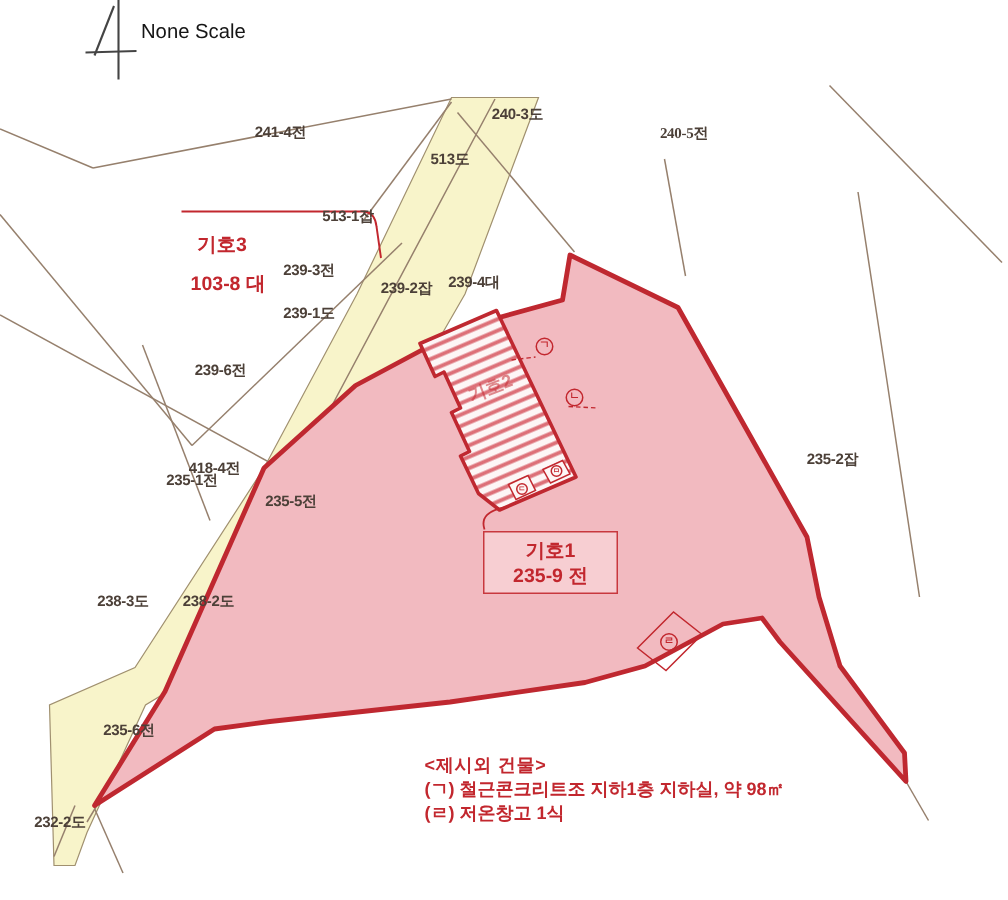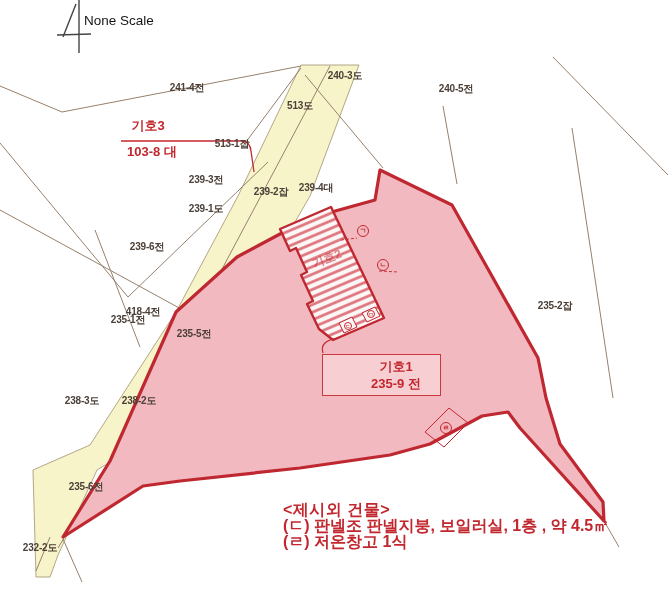--- a/index.html
+++ b/index.html
@@ -6,7 +6,7 @@
   .stage{position:relative;width:672px;height:600px;background:#ffffff;overflow:hidden;
          font-family:"Liberation Sans","DejaVu Sans",sans-serif;}
   .stage svg{position:absolute;left:0;top:0;}
-  .scale-note{position:absolute;left:84px;top:13px;font-size:13.5px;color:#151515;}
+  .scale-note{position:absolute;left:94px;top:13px;font-size:13.5px;color:#151515;}
   .plabel{position:absolute;transform:translate(-50%,-50%);font-size:10px;font-weight:bold;
           color:#4c4038;white-space:nowrap;letter-spacing:-0.2px;}
   .red-label{position:absolute;transform:translate(-50%,-50%);font-size:13px;font-weight:bold;

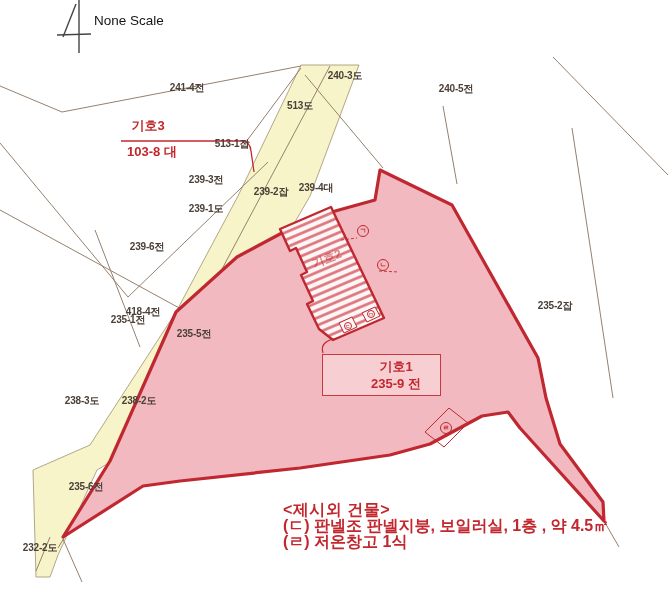--- a/index.html
+++ b/index.html
@@ -89,7 +89,7 @@
 
   <div class="plabel" style="left: 187px; top: 88px;">241-4전</div>
   <div class="plabel" style="left: 345px; top: 76px;">240-3도</div>
-  <div class="plabel" style="left: 456px; top: 89px;">240-5전</div>
+  <div class="plabel" style="left: 456px; top: 89px; font-family: Liberation Serif, serif;">240-5전</div>
   <div class="plabel" style="left: 300px; top: 106px;">513도</div>
   <div class="plabel" style="left: 232px; top: 144px;">513-1잡</div>
   <div class="plabel" style="left: 206px; top: 180px;">239-3전</div>

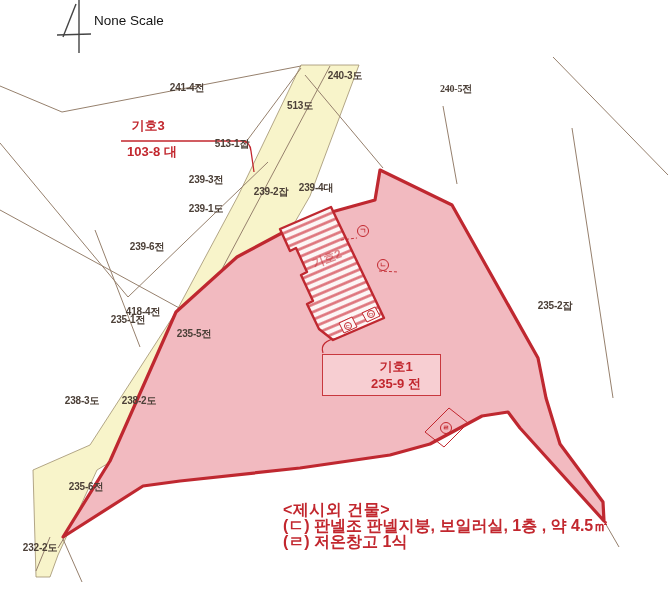--- a/index.html
+++ b/index.html
@@ -10,7 +10,7 @@
   .plabel{position:absolute;transform:translate(-50%,-50%);font-size:10px;font-weight:bold;
           color:#4c4038;white-space:nowrap;letter-spacing:-0.2px;}
   .red-label{position:absolute;transform:translate(-50%,-50%);font-size:13px;font-weight:bold;
-             color:#c2272e;white-space:nowrap;}
+             color:#c2272e;white-space:nowrap;margin-top:37px;}
   .subject1-box{position:absolute;left:322px;top:354px;width:88px;height:40px;
                 background:#f7ced2;border:1.5px solid #c8383e;display:flex;flex-direction:column;
                 align-items:center;justify-content:center;line-height:17px;padding-left:29px;}

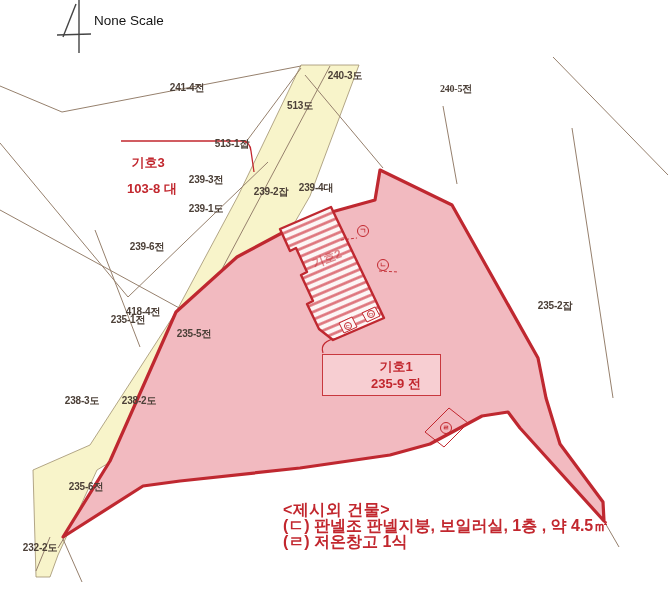--- a/index.html
+++ b/index.html
@@ -13,7 +13,7 @@
              color:#c2272e;white-space:nowrap;margin-top:37px;}
   .subject1-box{position:absolute;left:322px;top:354px;width:88px;height:40px;
                 background:#f7ced2;border:1.5px solid #c8383e;display:flex;flex-direction:column;
-                align-items:center;justify-content:center;line-height:17px;padding-left:29px;}
+                align-items:center;justify-content:center;line-height:17px;}
   .subject1-box div{font-size:13px;font-weight:bold;color:#c2272e;white-space:nowrap;}
   .bldg-label{position:absolute;left:327px;top:259px;transform:translate(-50%,-50%) rotate(-21deg);
               font-size:12px;font-weight:bold;color:rgba(197,45,52,0.55);white-space:nowrap;}

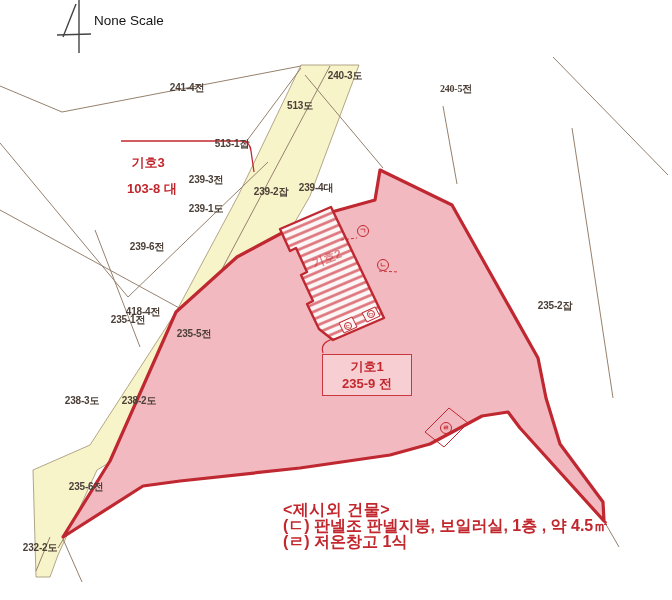--- a/index.html
+++ b/index.html
@@ -21,7 +21,7 @@
           color:#c2272e;font-size:7px;font-weight:bold;line-height:10px;text-align:center;
           transform:translate(-50%,-50%);box-sizing:border-box;}
   .marker.tiny{width:8px;height:8px;font-size:5px;line-height:6px;border-width:0.8px;}
-  .legend{position:absolute;left:283px;top:502px;color:#c2272e;font-size:16px;font-weight:bold;}
+  .legend{position:absolute;left:283px;top:502px;color:#c2272e;font-size:12px;font-weight:bold;}
   .legend .legend-title{line-height:16px;letter-spacing:0.5px;}
   .legend .legend-item{line-height:16px;white-space:nowrap;}
 </style>

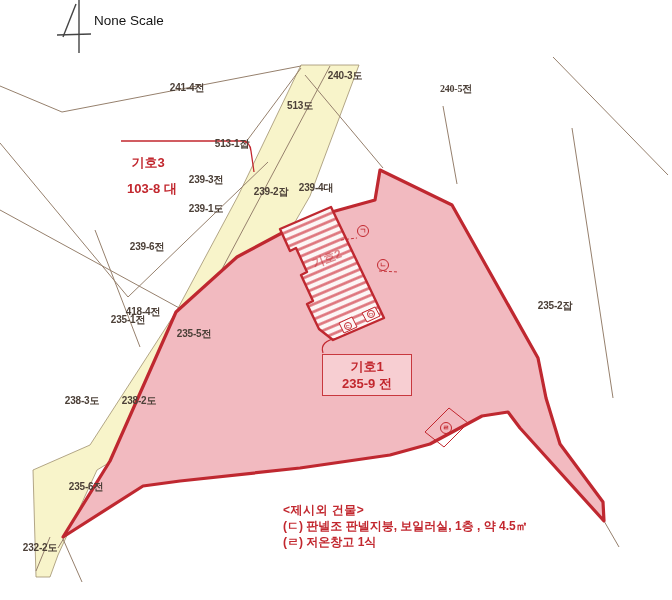--- a/index.html
+++ b/index.html
@@ -124,6 +124,7 @@
 
   <div class="legend">
     <div class="legend-title">&lt;제시외 건물&gt;</div>
+    <div class="legend-item">(ㄱ) 철근콘크리트조 지하1층 지하실, 약 98㎡</div>
     <div class="legend-item">(ㄷ) 판넬조 판넬지붕, 보일러실, 1층 , 약 4.5㎡</div>
     <div class="legend-item">(ㄹ) 저온창고 1식</div>
   </div>

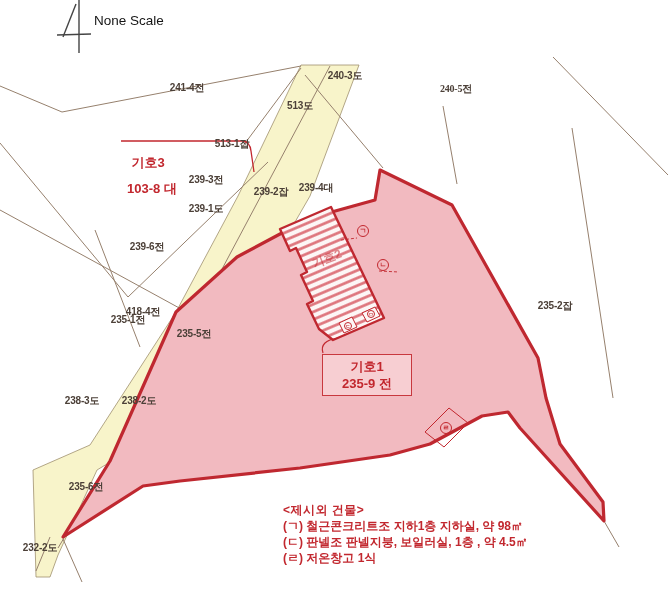--- a/index.html
+++ b/index.html
@@ -125,7 +125,6 @@
   <div class="legend">
     <div class="legend-title">&lt;제시외 건물&gt;</div>
     <div class="legend-item">(ㄱ) 철근콘크리트조 지하1층 지하실, 약 98㎡</div>
-    <div class="legend-item">(ㄷ) 판넬조 판넬지붕, 보일러실, 1층 , 약 4.5㎡</div>
     <div class="legend-item">(ㄹ) 저온창고 1식</div>
   </div>
 

